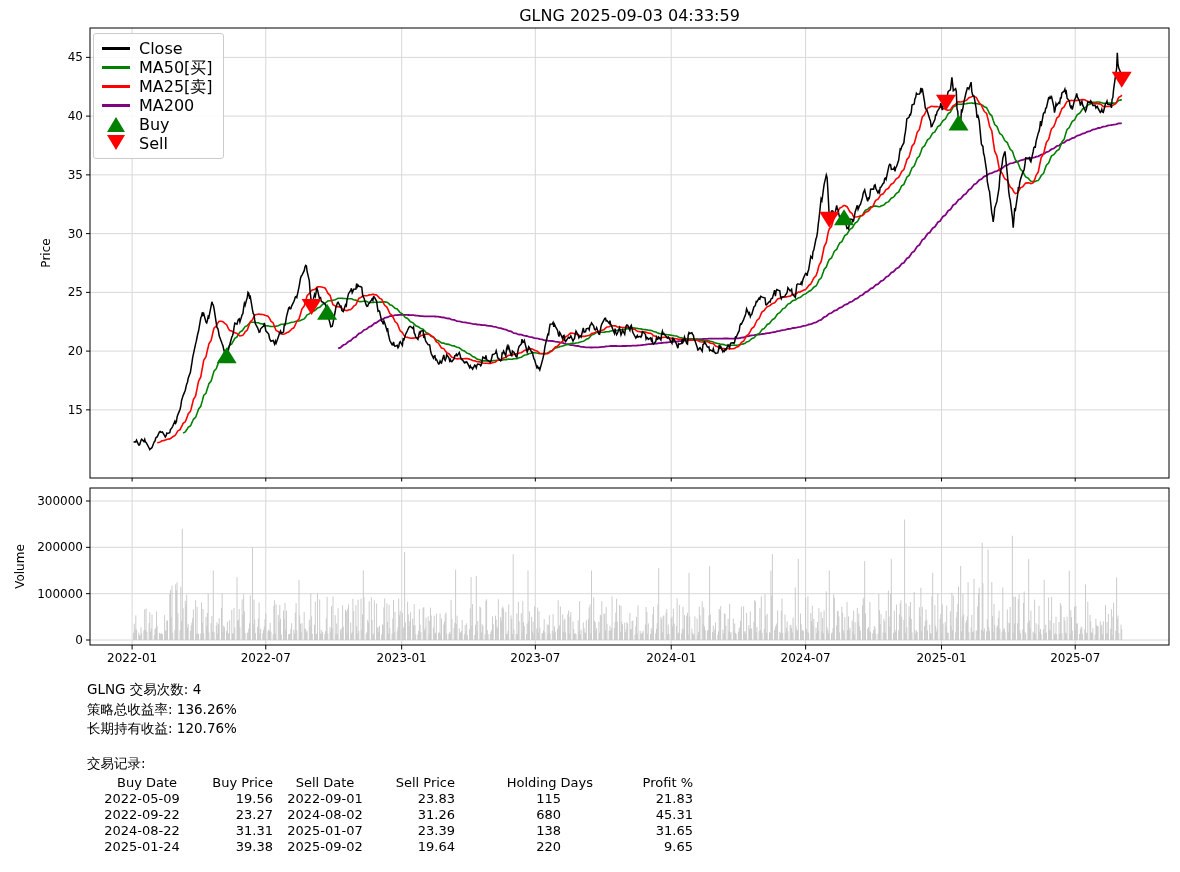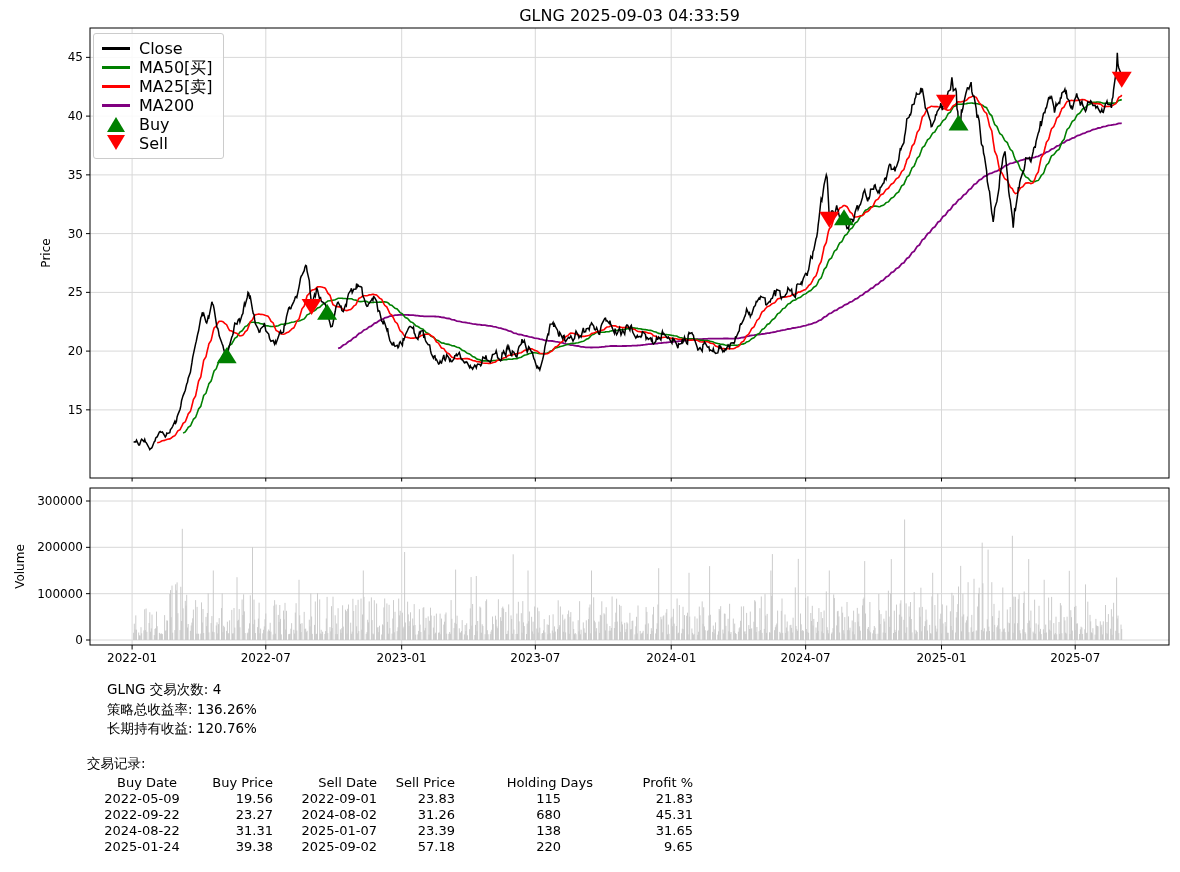--- a/index.html
+++ b/index.html
@@ -18,7 +18,7 @@
   .sw-tri-down{width:0;height:0;border-left:9px solid transparent;border-right:9px solid transparent;
                border-top:15px solid #ff0000;margin-top:-2px;}
   .lg-label{font-size:16px;line-height:19px;white-space:nowrap;}
-  .stats{position:absolute;left:87px;top:680px;font-size:13.5px;line-height:19.5px;margin-left:20px;}
+  .stats{position:absolute;left:87px;top:680px;font-size:13.5px;line-height:19.5px;}
   .trades{position:absolute;left:87px;top:755px;font-size:13.5px;}
   .trade-table{border-collapse:collapse;margin-top:1px;table-layout:fixed;}
   .trade-table th,.trade-table td{font-weight:normal;font-size:13px;padding:0;height:16px;

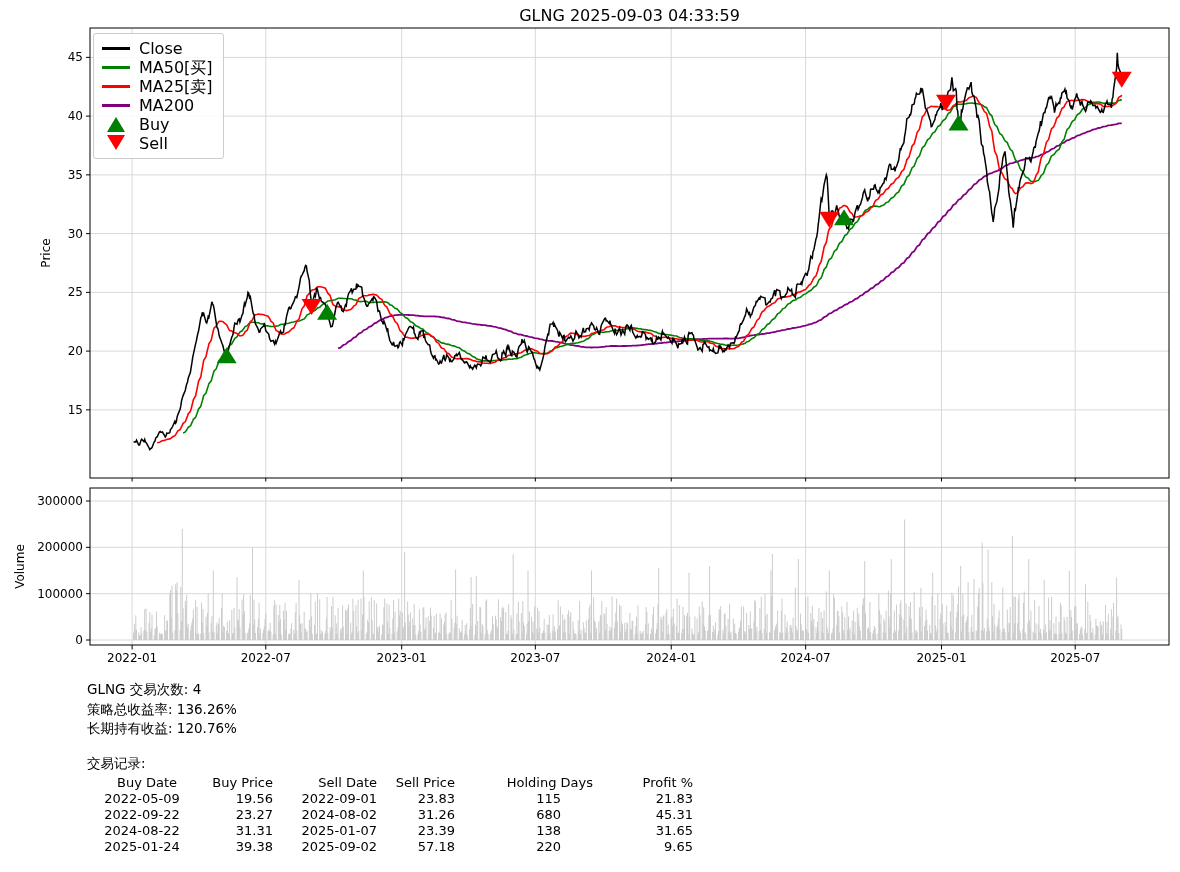--- a/index.html
+++ b/index.html
@@ -26,7 +26,7 @@
   .c-bd{width:100px;text-align:center;}
   th.c-bd{padding-left:10px;}
   .c-bp{width:76px;text-align:right;padding-right:14px;}
-  .c-sd{width:104px;text-align:right;padding-left:6px;}
+  .c-sd{width:104px;text-align:center;padding-left:6px;}
   .c-sp{width:78px;text-align:right;padding-right:20px;}
   .c-hd{width:94px;text-align:right;}
   th.c-hd{padding-right:16px;} td.c-hd{padding-right:48px;padding-left:12px;}

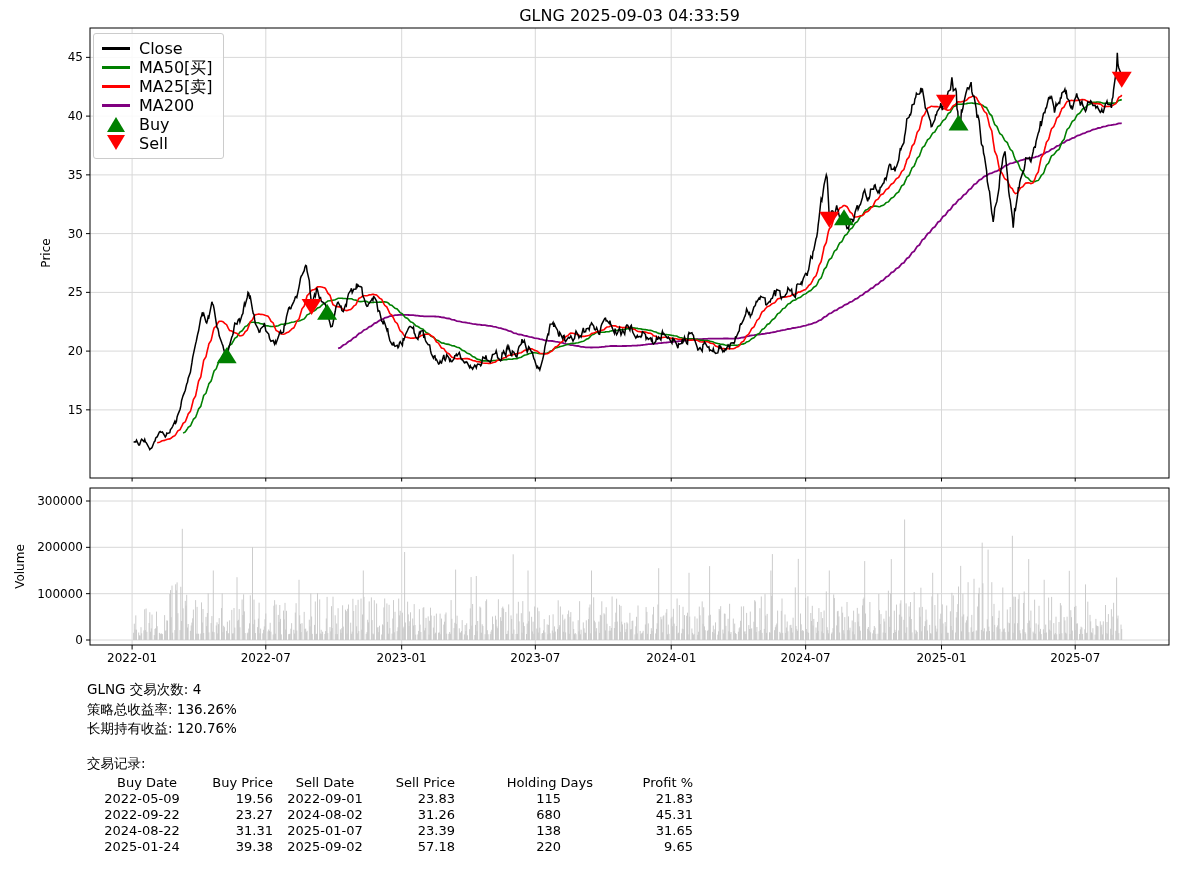--- a/index.html
+++ b/index.html
@@ -219,7 +219,7 @@
           <td class="c-bd">2025-01-24</td>
           <td class="c-bp">39.38</td>
           <td class="c-sd">2025-09-02</td>
-          <td class="c-sp">57.18</td>
+          <td class="c-sp">19.64</td>
           <td class="c-hd">220</td>
           <td class="c-pf">9.65</td>
         </tr>

